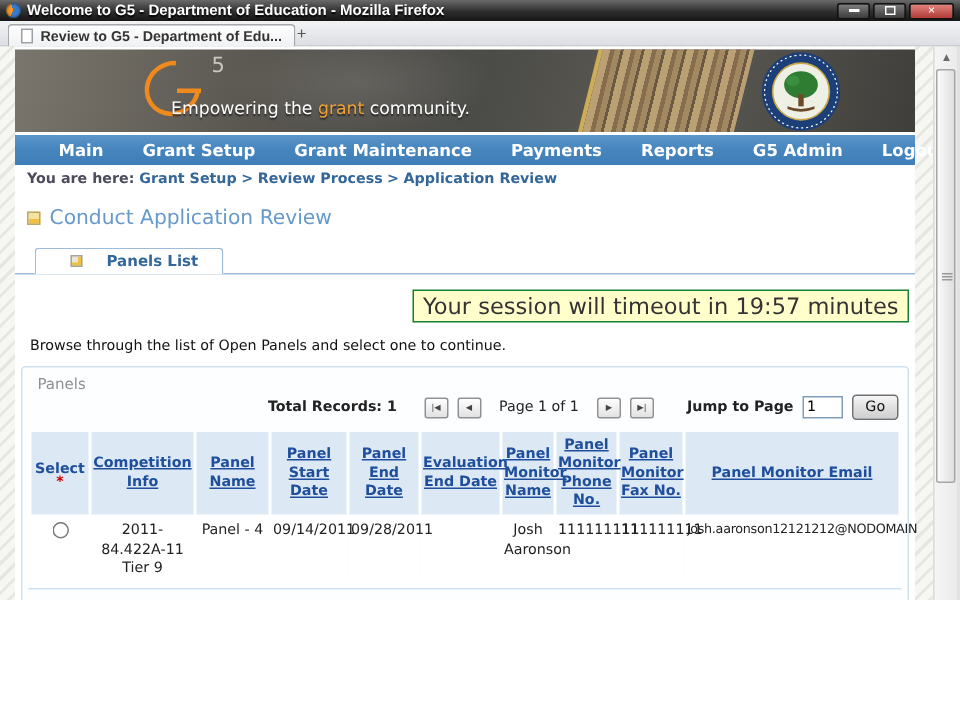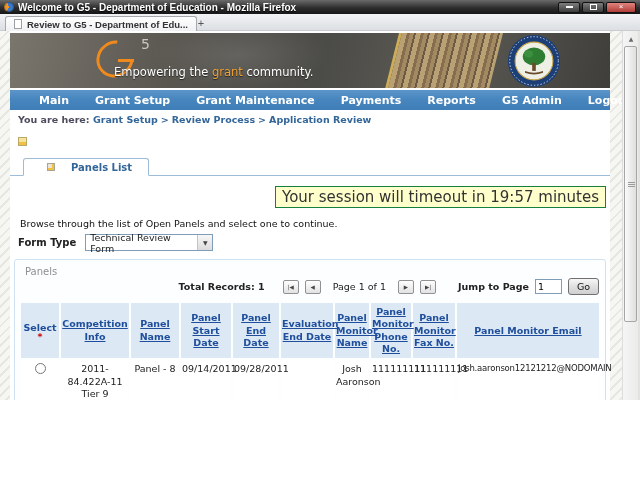--- a/index.html
+++ b/index.html
@@ -216,6 +216,7 @@
 
       <div class="page-title">
         <span class="bullet"></span>
+        <span>Conduct Application Review</span>
       </div>
 
       <div class="tabrow">

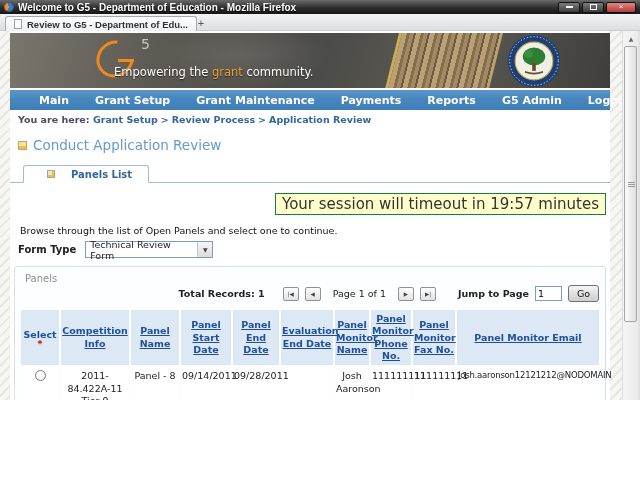--- a/index.html
+++ b/index.html
@@ -230,13 +230,6 @@
 
       <div class="instructions">Browse through the list of Open Panels and select one to continue.</div>
 
-      <div class="form-row">
-        <span class="form-label">Form Type</span>
-        <span class="select-box">
-          <span>Technical Review Form</span>
-          <span class="select-arrow">▼</span>
-        </span>
-      </div>
 
       <div class="panels-box">
         <div class="panels-label">Panels</div>

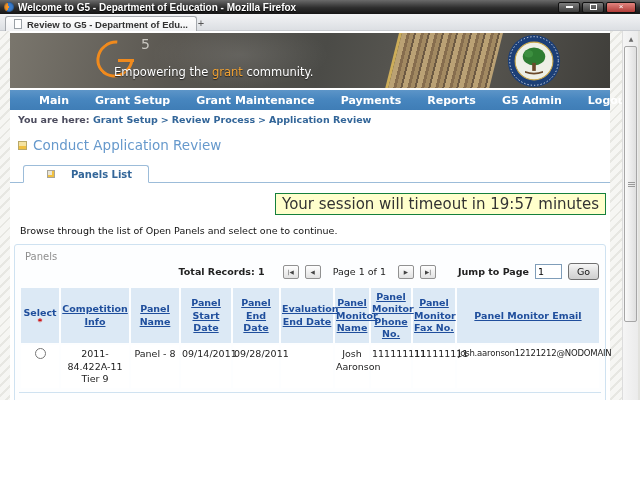--- a/index.html
+++ b/index.html
@@ -283,7 +283,7 @@
           <tr>
             <td><input type="radio" style=""></td>
             <td><span>2011-84.422A-11</span><br><span>Tier 9</span></td>
-            <td>Panel - 8</td>
+            <td>Panel - 4</td>
             <td>09/14/2011</td>
             <td>09/28/2011</td>
             <td></td>

